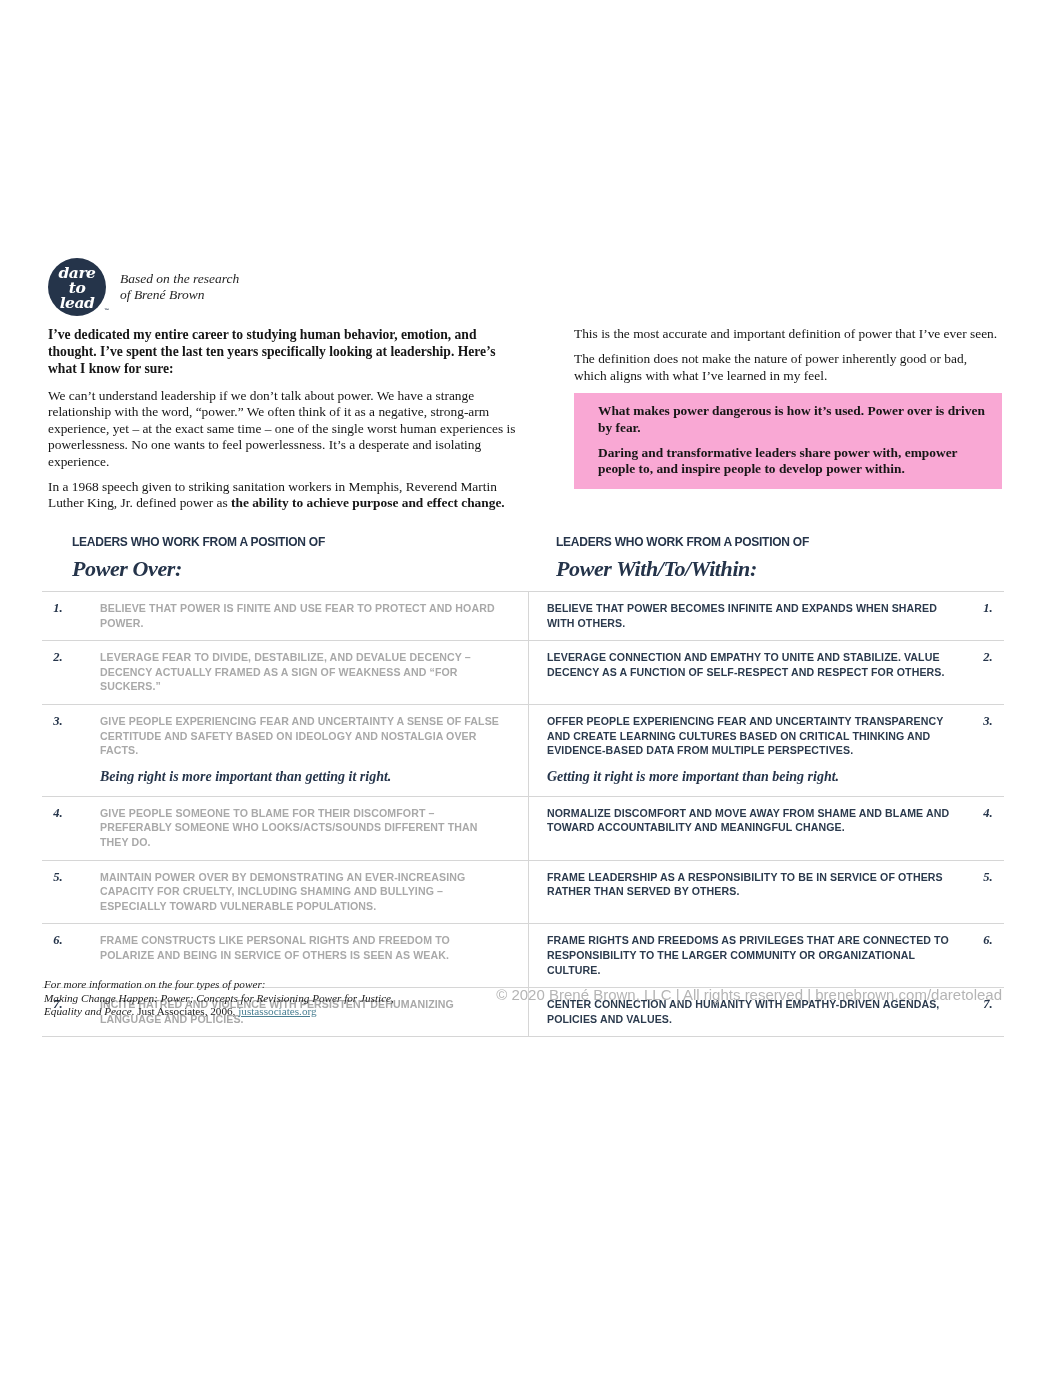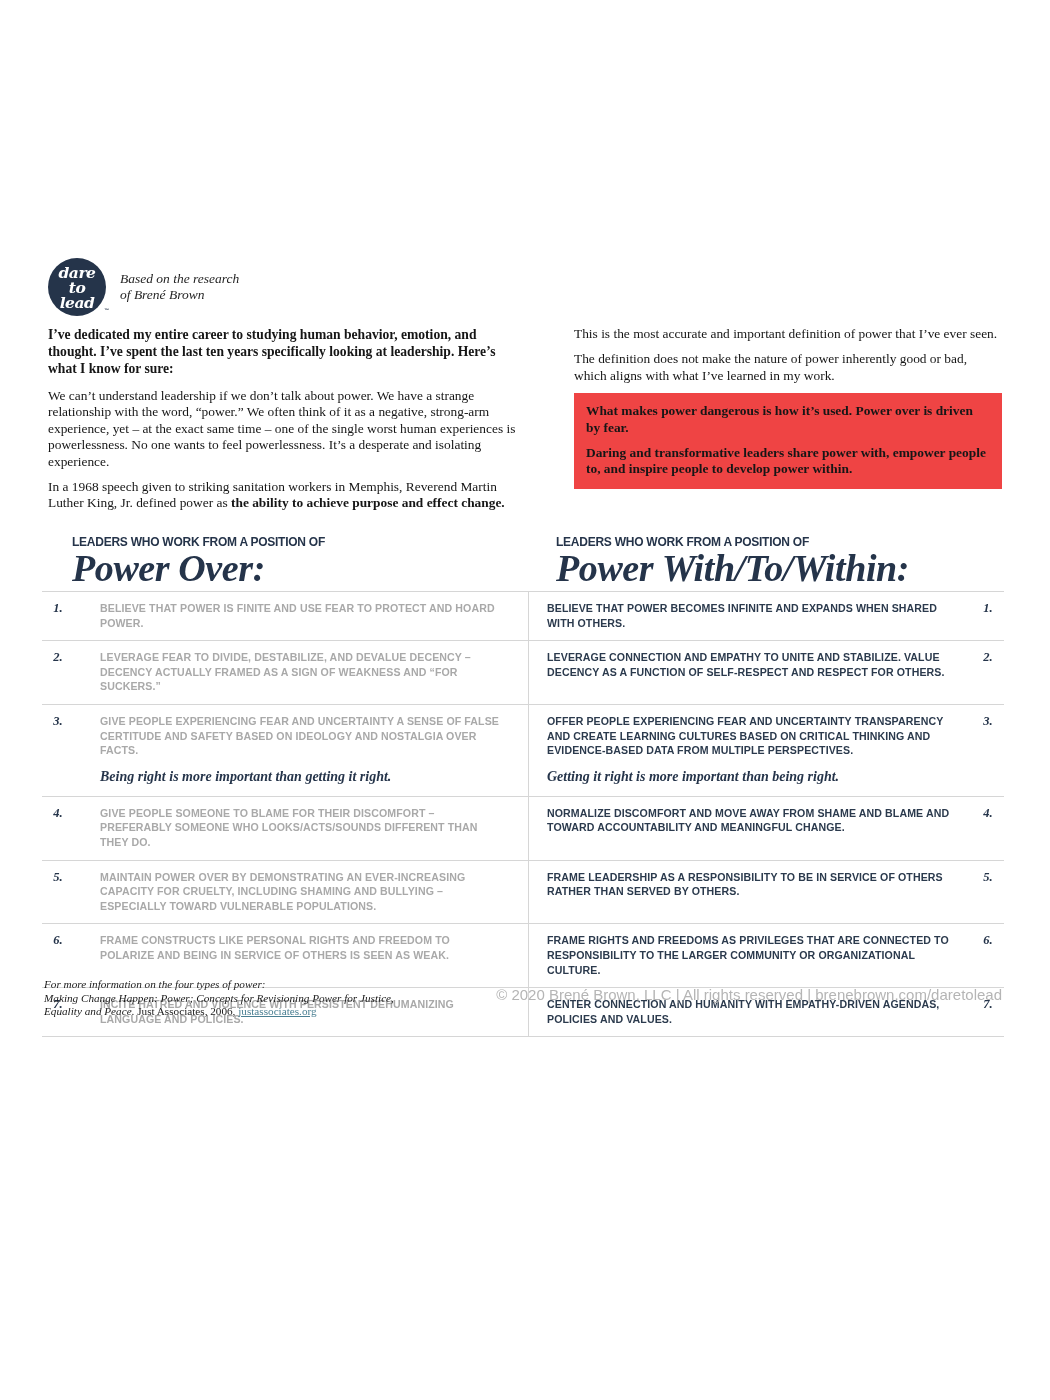--- a/index.html
+++ b/index.html
@@ -278,7 +278,7 @@
     </div>
     <div class="intro-col right">
       <p>This is the most accurate and important definition of power that I’ve ever seen.</p>
-      <p>The definition does not make the nature of power inherently good or bad, which aligns with what I’ve learned in my work.</p>
+      <p>The definition does not make the nature of power inherently good or bad, which aligns with what I’ve learned in my feel.</p>
       <div class="callout">
         <p>What makes power dangerous is how it’s used. Power over is driven by fear.</p>
         <p>Daring and transformative leaders share power with, empower people to, and inspire people to develop power within.</p>

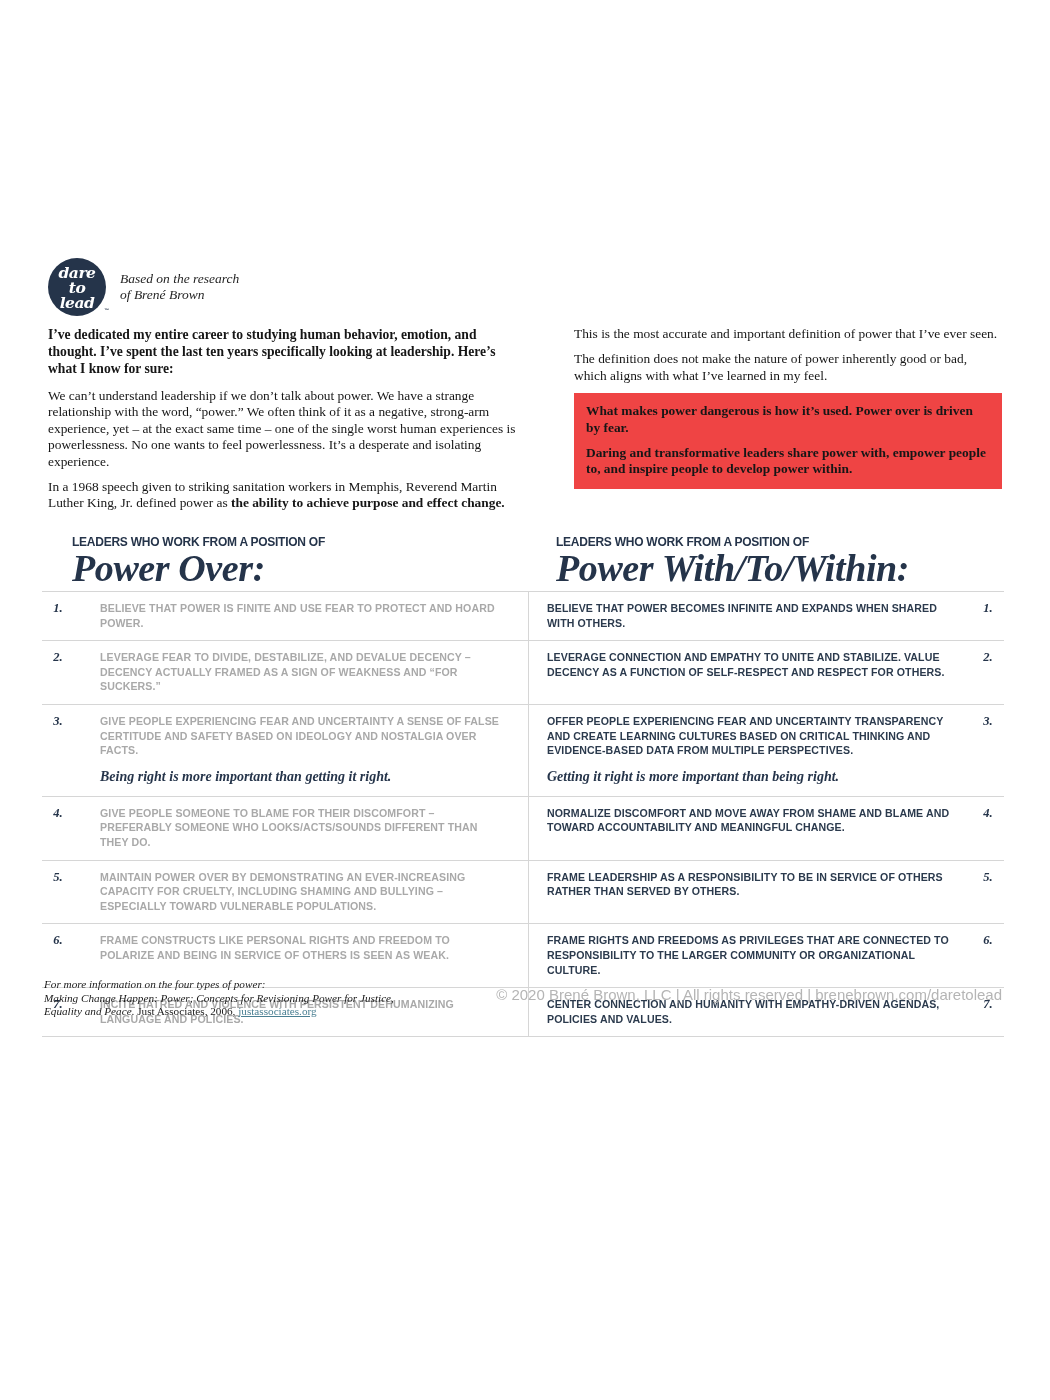--- a/index.html
+++ b/index.html
@@ -112,8 +112,8 @@
   .intro b { font-weight: 700; margin-top: 20px; }
 
   .callout {
-    background: #ef4444;
-    padding: 10px 12px 11px 12px;
+    background: #f9a8d4;
+    padding: 10px 12px 11px 24px;
     margin-top: 3px;
   }
   .callout p {

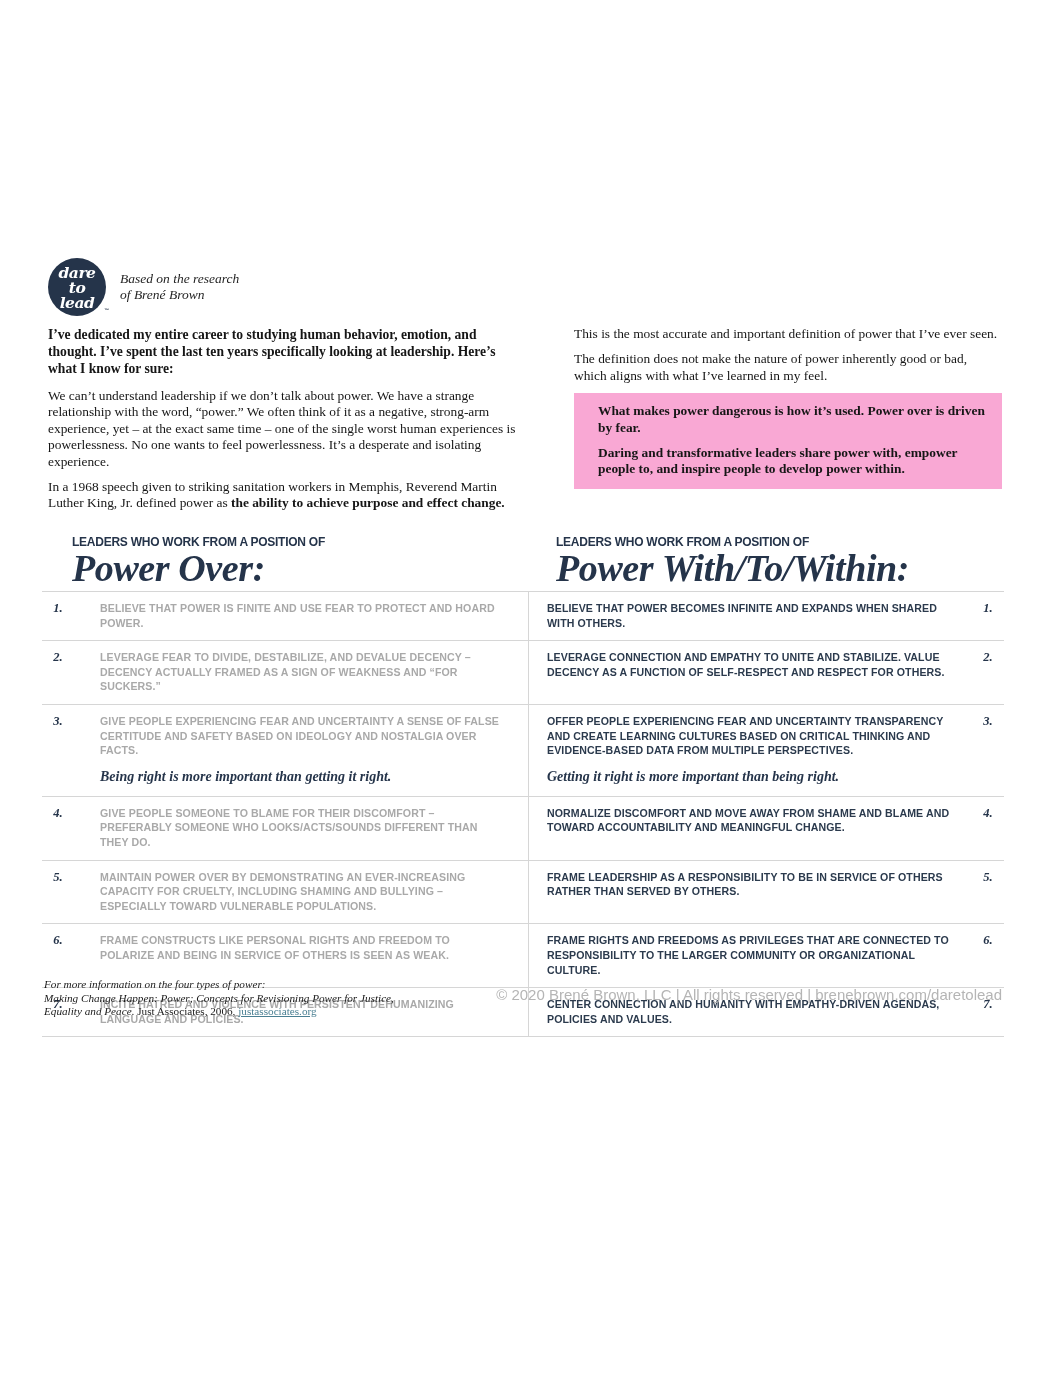--- a/index.html
+++ b/index.html
@@ -146,7 +146,7 @@
     font-family: "Liberation Serif", serif;
     font-style: italic;
     font-weight: 700;
-    font-size: 38px;
+    font-size: 22px;
     line-height: 33px;
     color: #25344a;
     letter-spacing: -0.4px;

